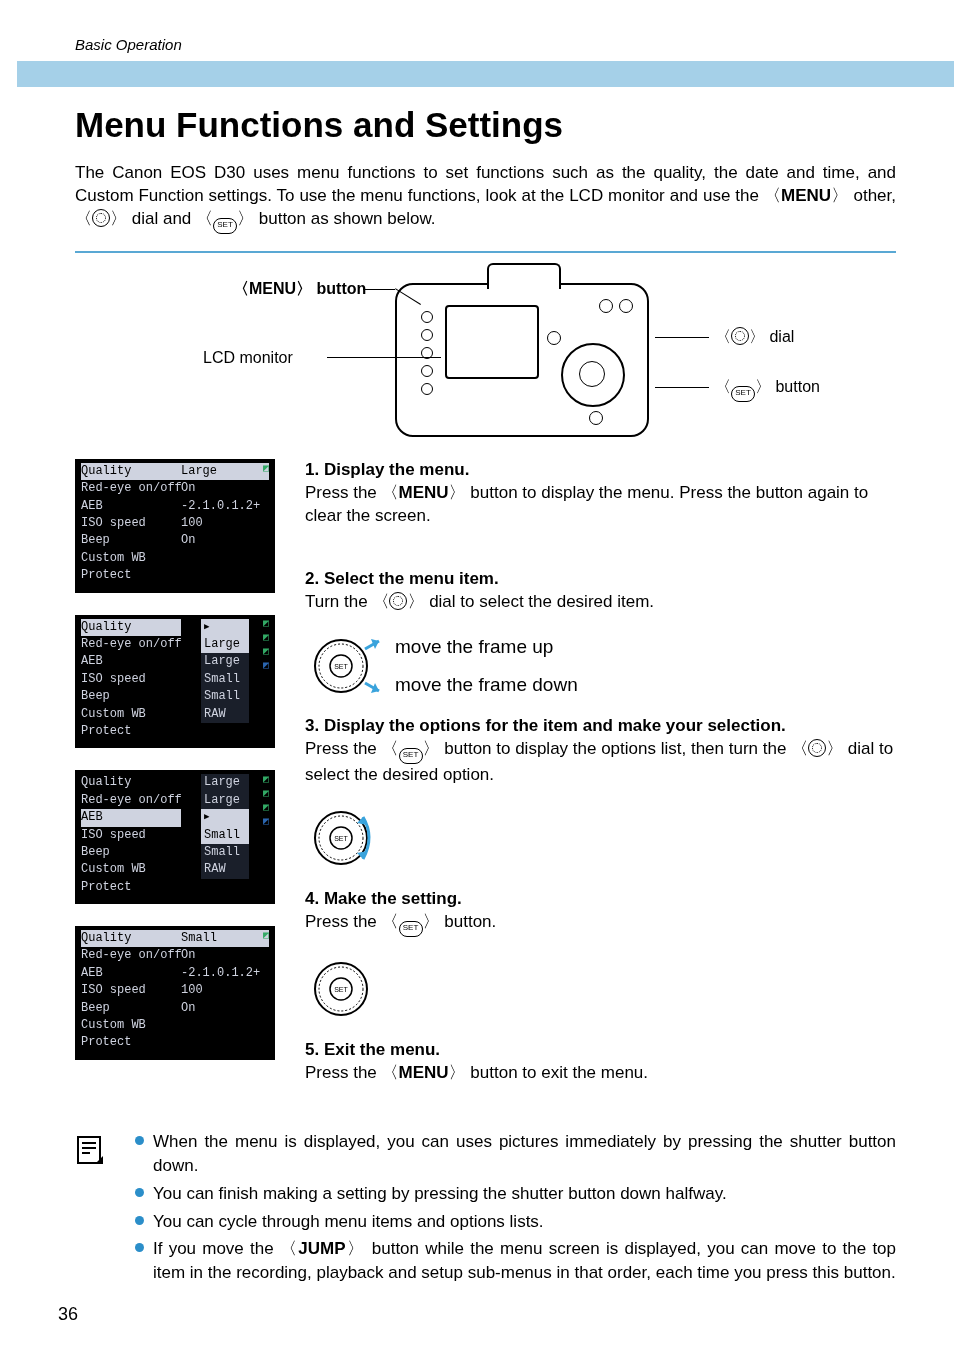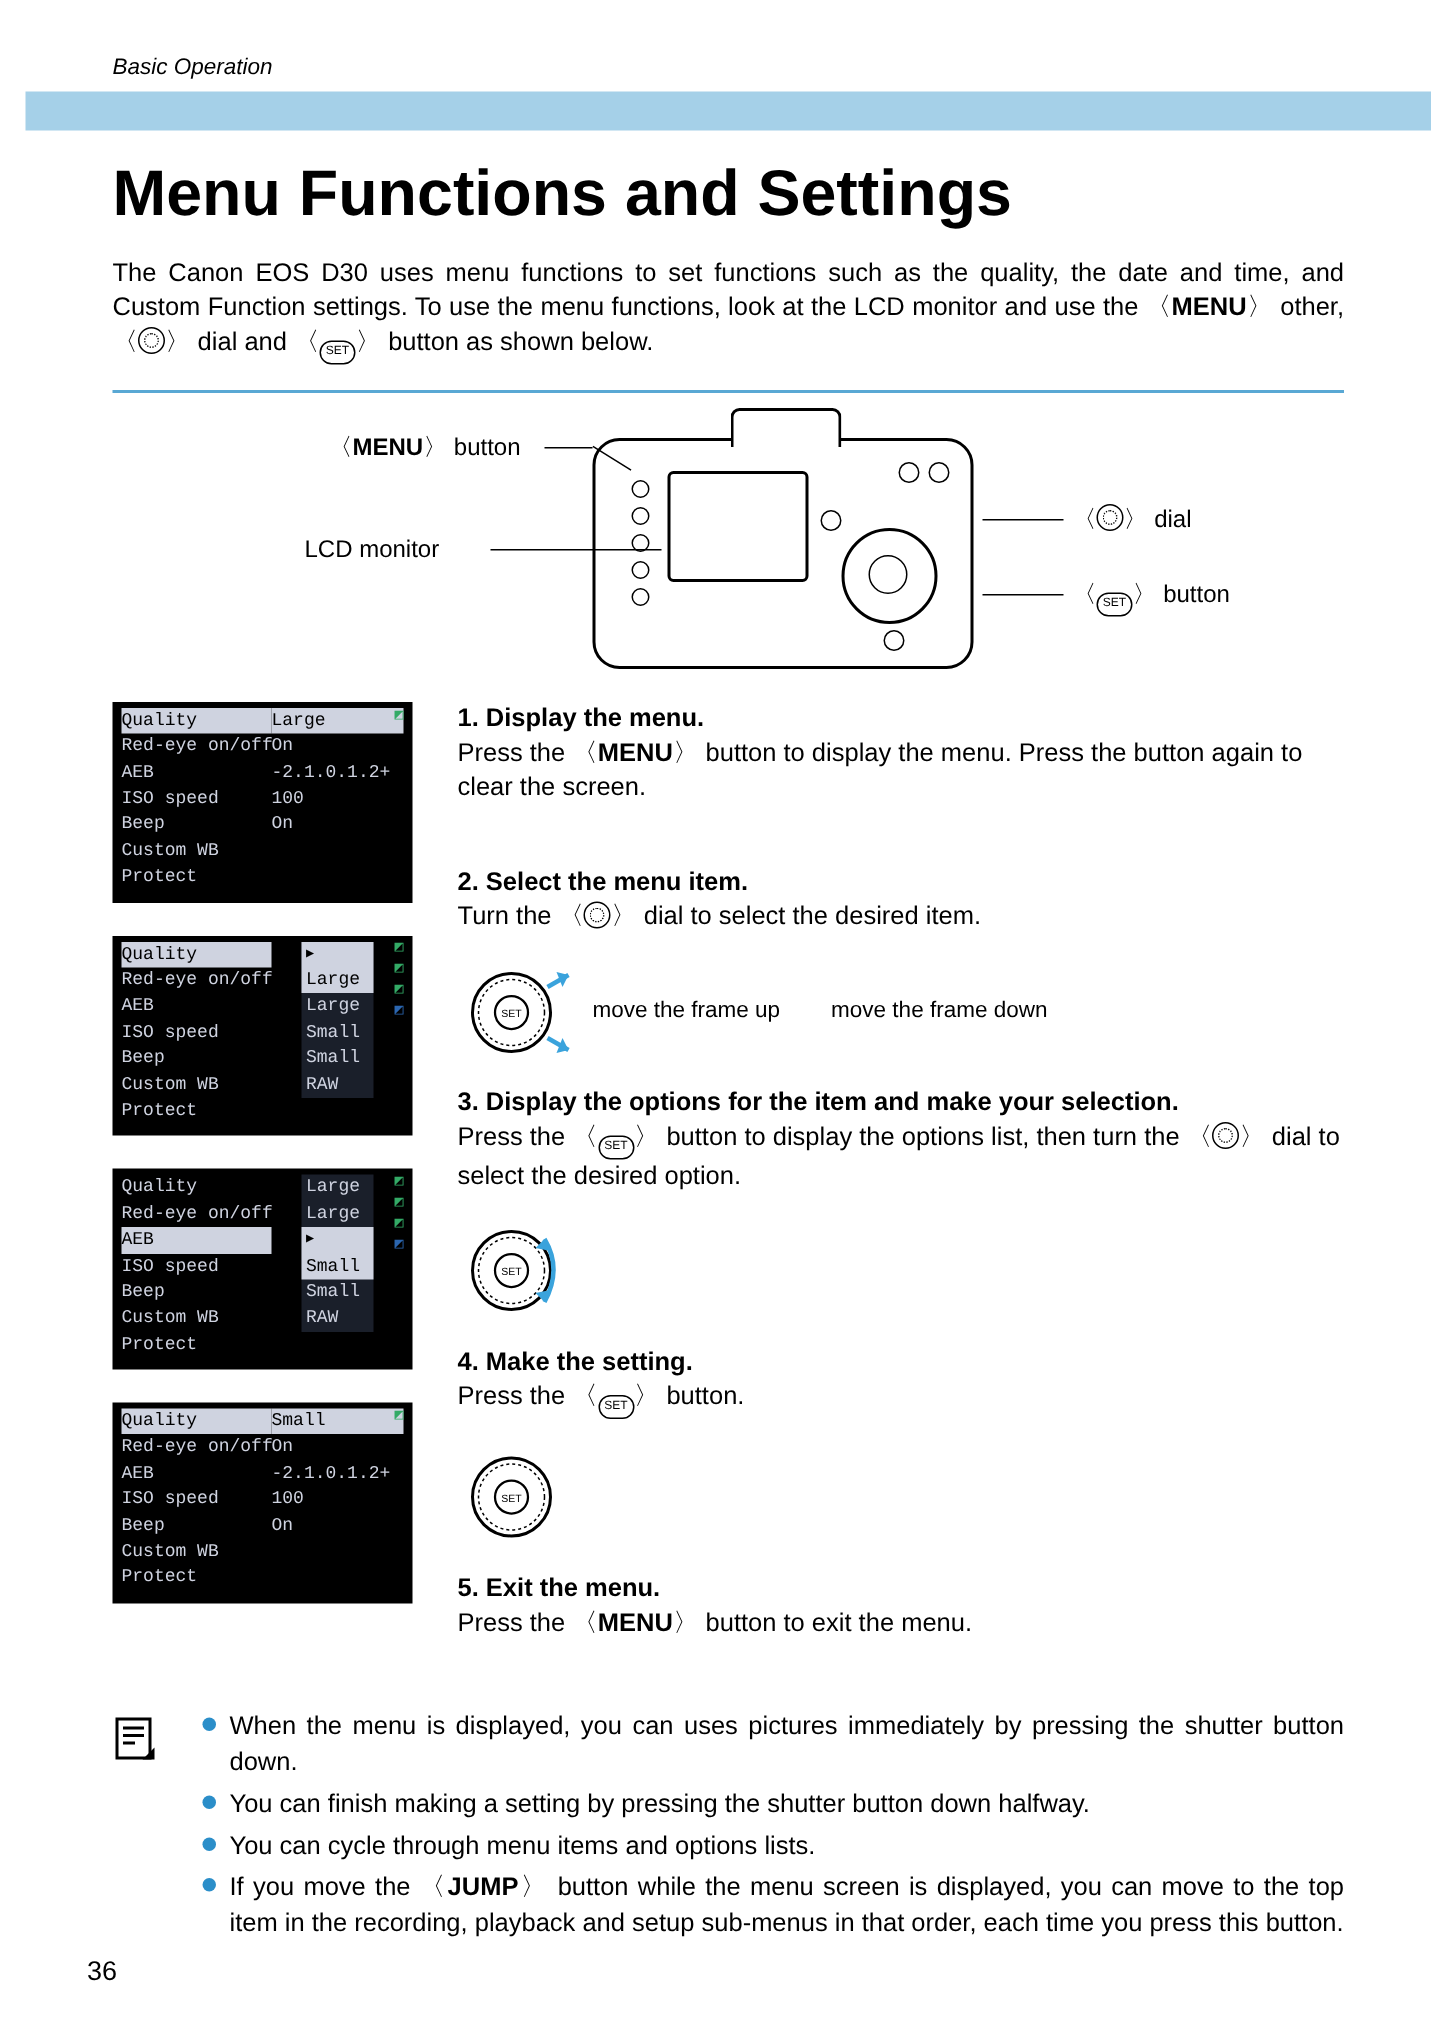--- a/index.html
+++ b/index.html
@@ -28,7 +28,7 @@
     margin: 0 -58px 18px -58px;
   }
   h1.title {
-    font-size: 43px;
+    font-size: 35px;
     font-weight: bold;
     margin: 18px 0 6px 0;
   }

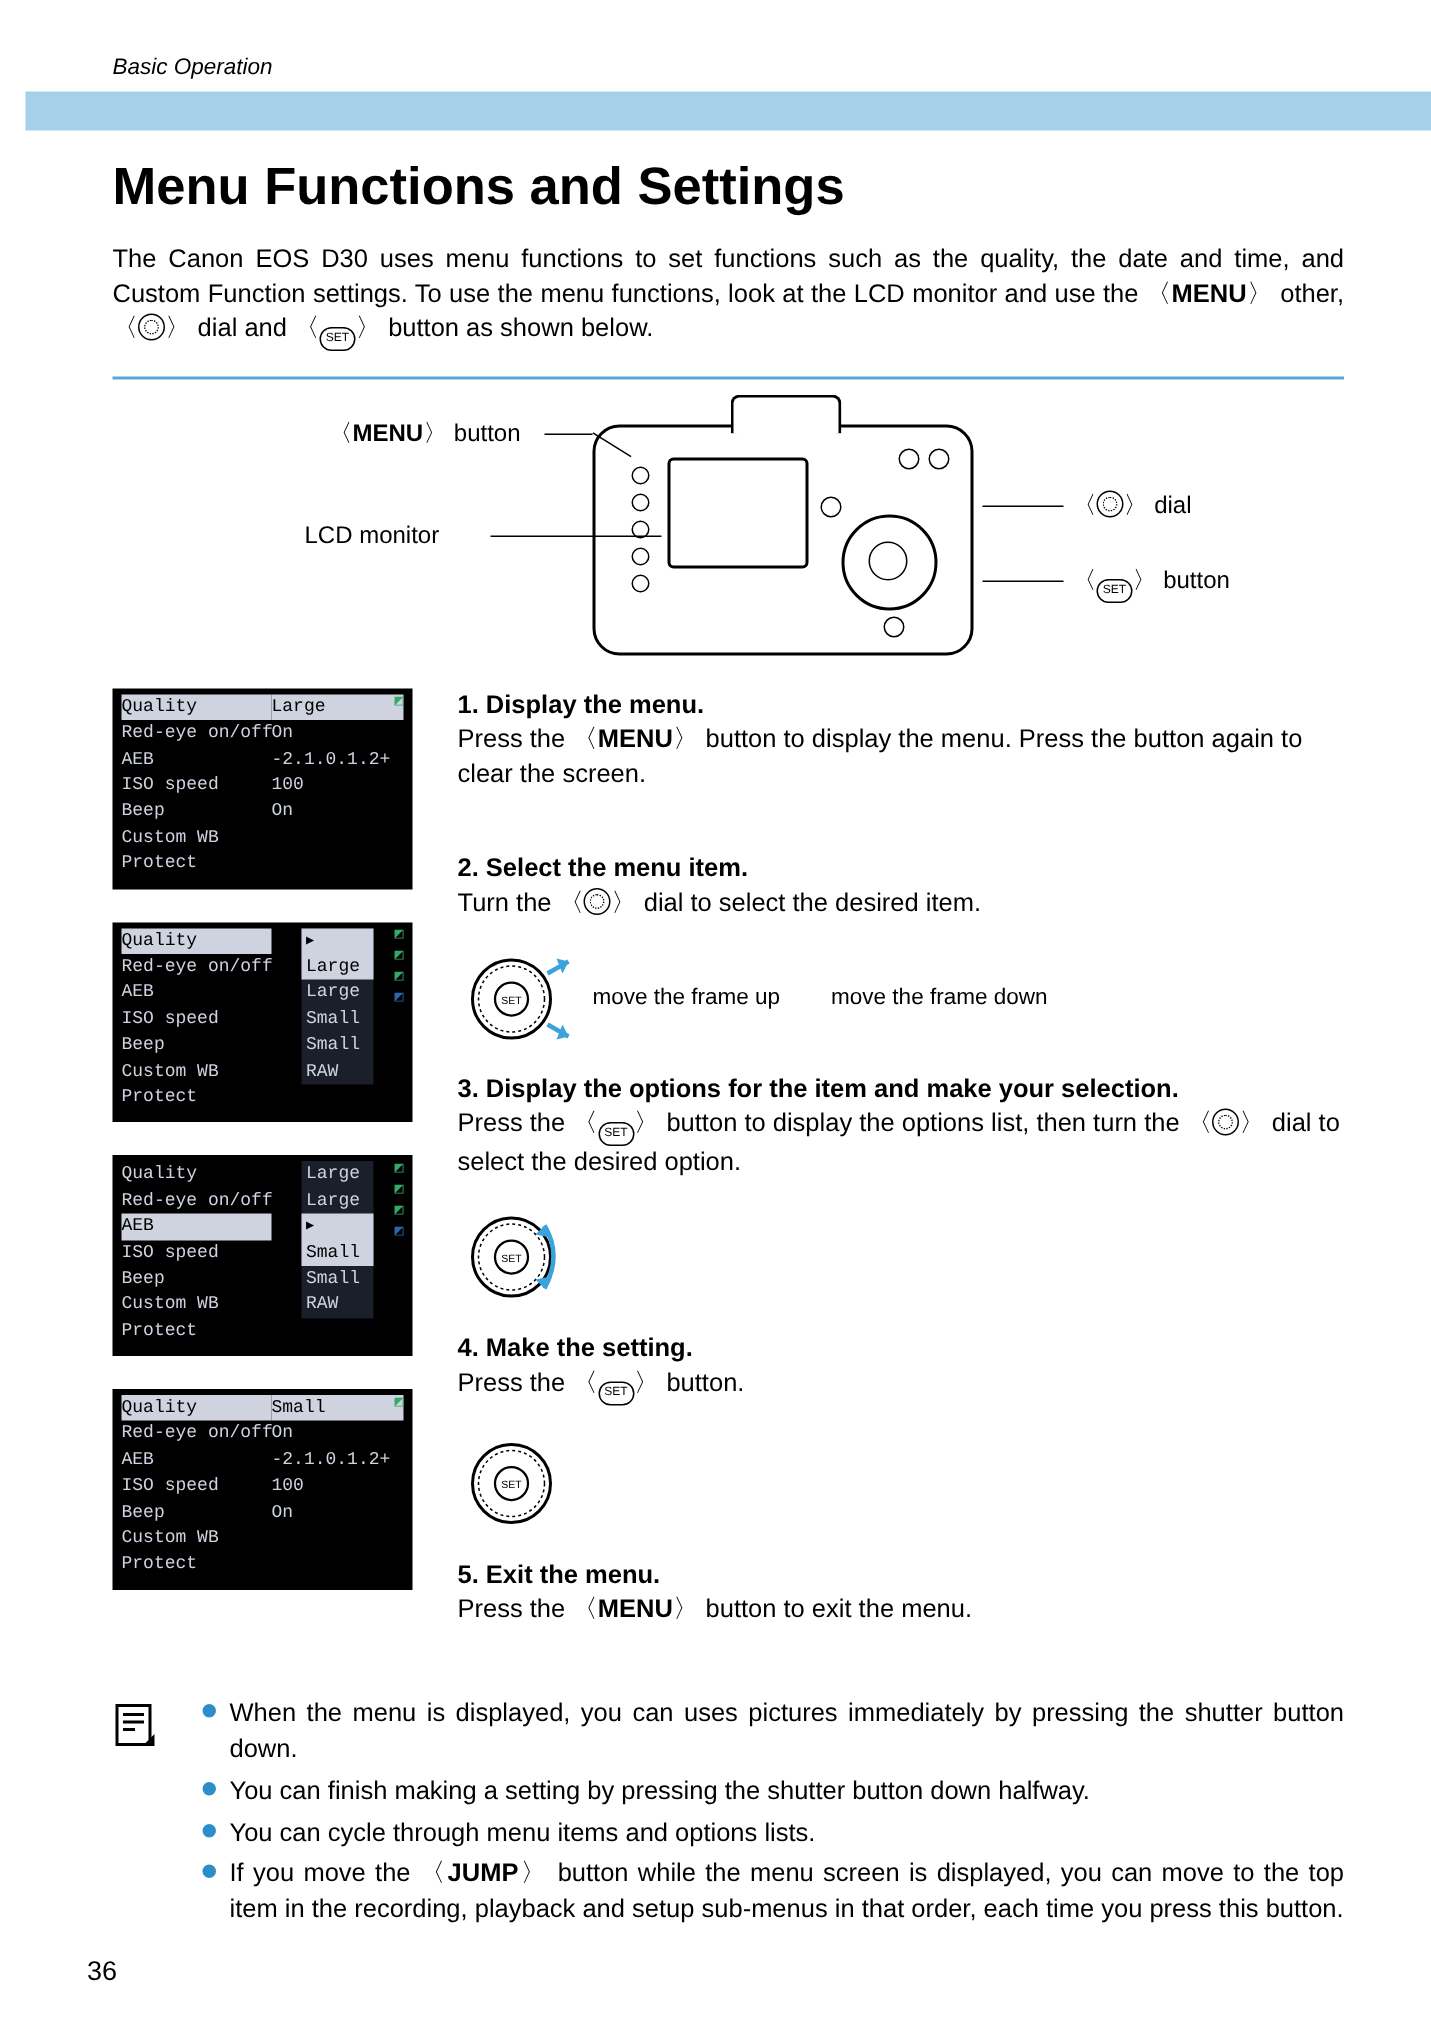--- a/index.html
+++ b/index.html
@@ -231,7 +231,7 @@
   <hr class="hr-blue">
 
   <div class="camera-figure">
-    <div class="lbl" style="left:144px; top:20px;">
+    <div class="lbl" style="left:158px; top:20px;font-weight:bold;">
       <span class="bracketed"><strong>MENU</strong></span><span> button</span>
     </div>
     <div class="lbl" style="left:128px; top:90px;">LCD monitor</div>

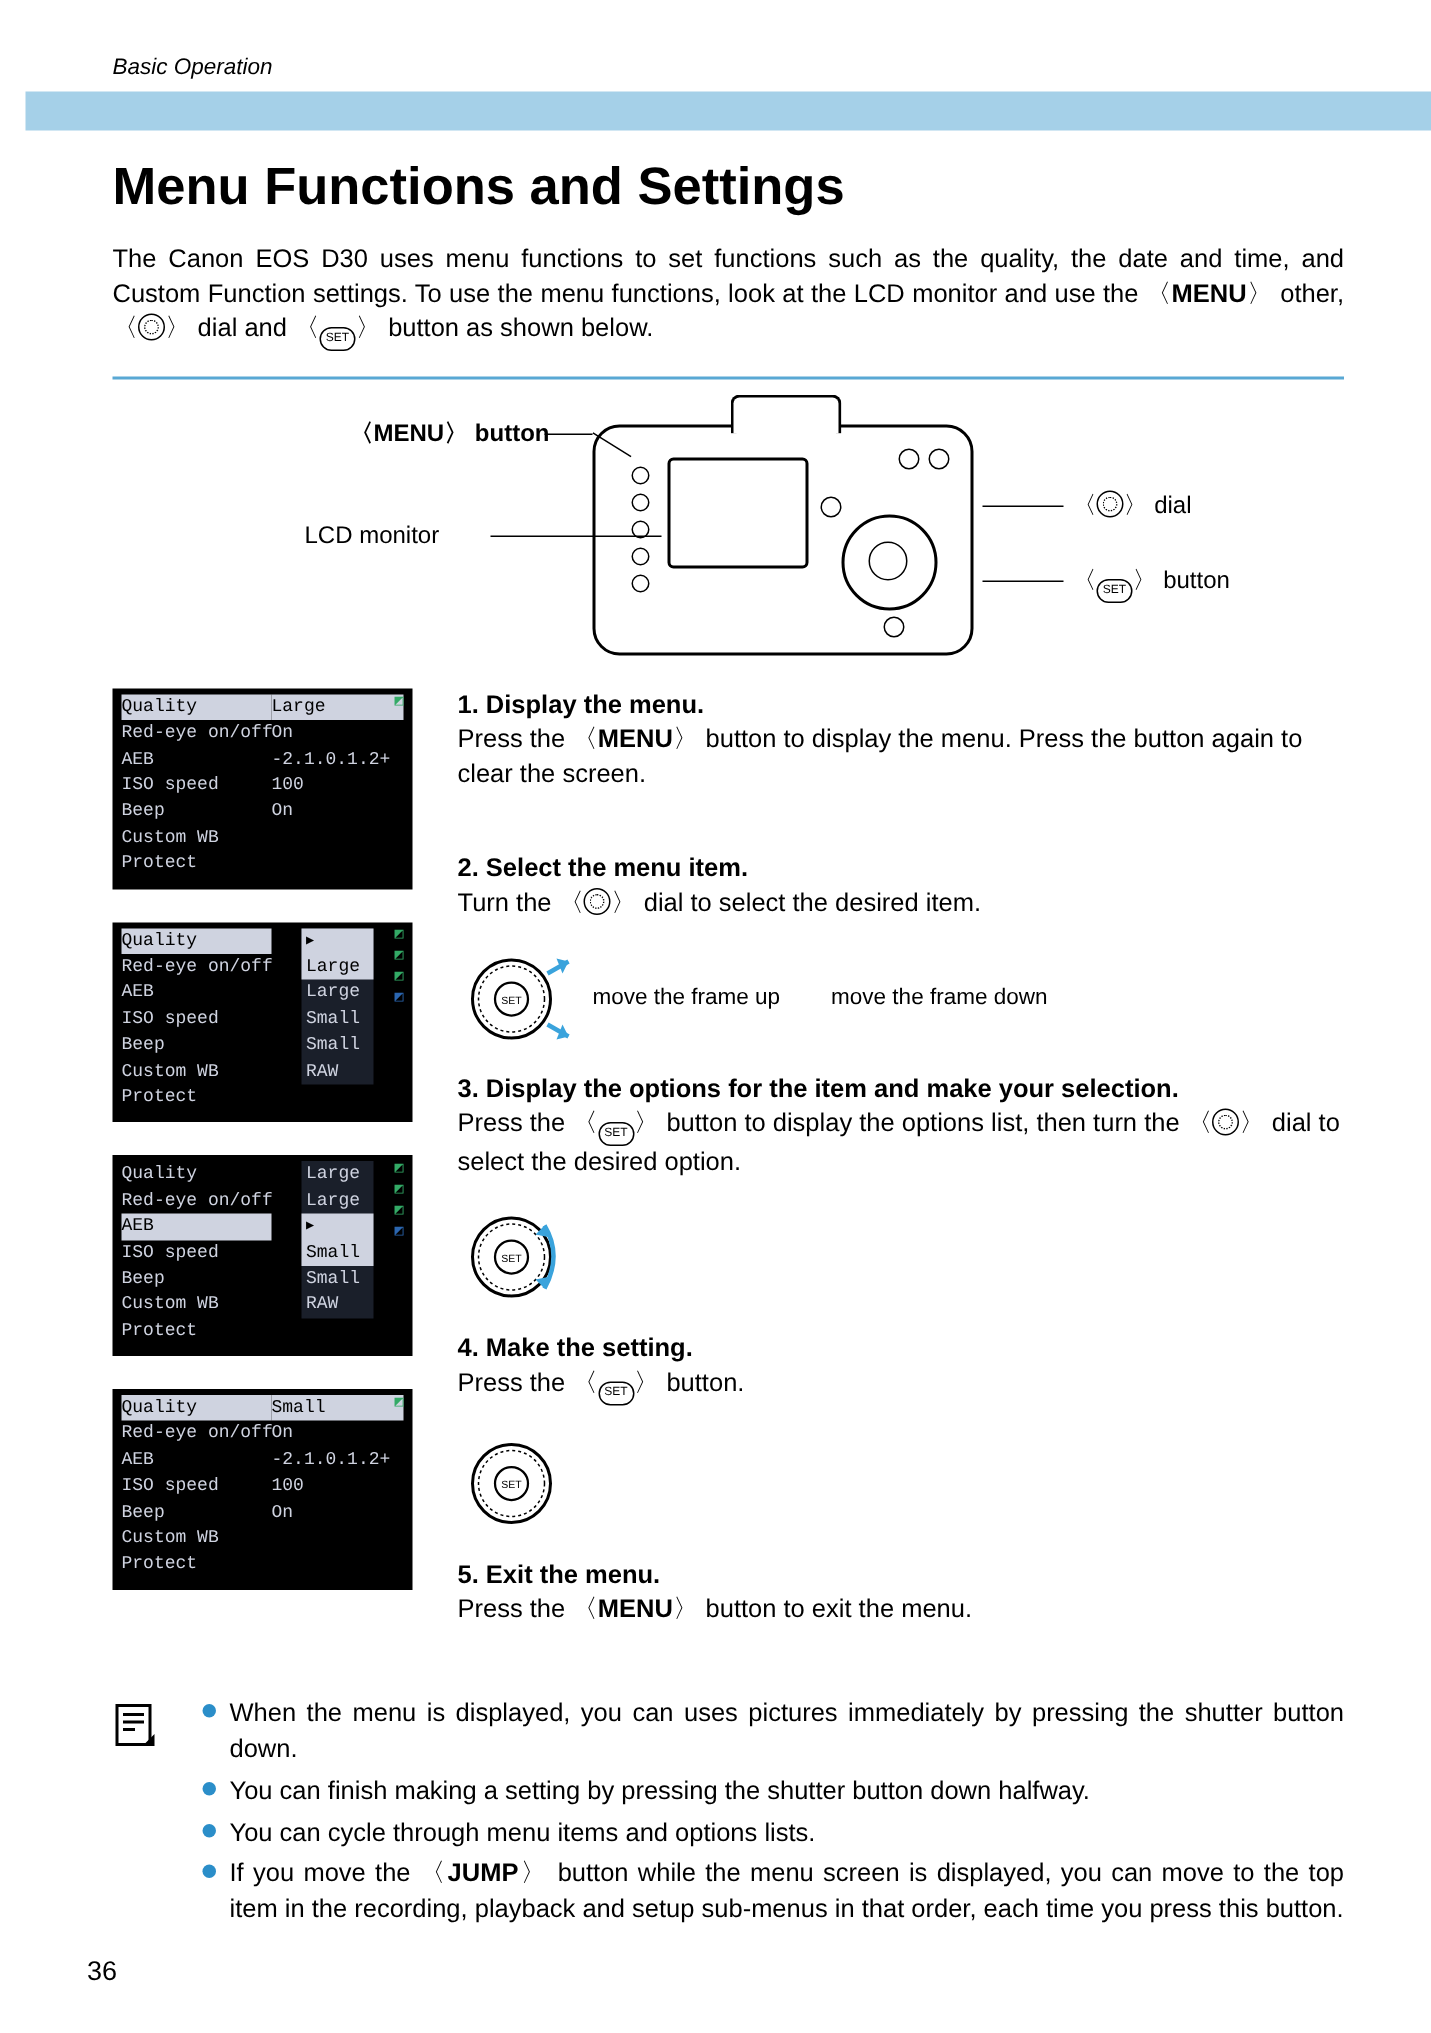--- a/index.html
+++ b/index.html
@@ -155,7 +155,7 @@
   .step-h { font-weight: bold; }
   .dial-svg { width: 80px; height: 70px; }
   .dial-move { display: flex; align-items: center; gap: 10px; margin: 6px 0 14px 0; }
-  .dial-move .texts { font-size: 15px; display: flex; flex-direction: row; gap: 34px; }
+  .dial-move .texts { font-size: 19px; display: flex; flex-direction: column; gap: 12px; }
 
   .notes-box {
     display: flex;

